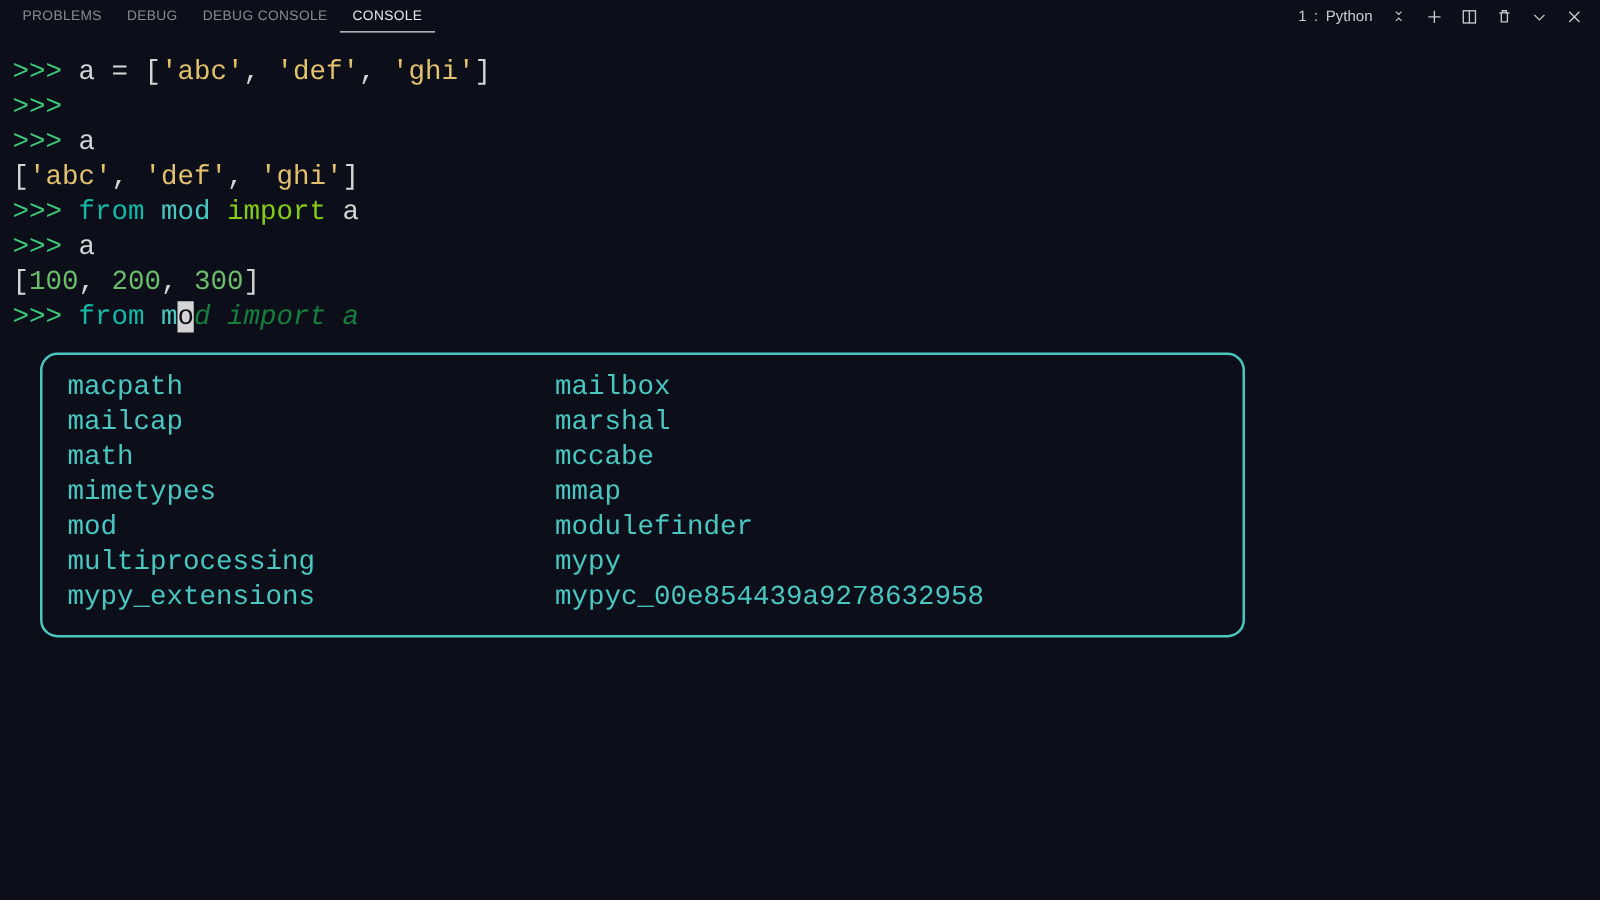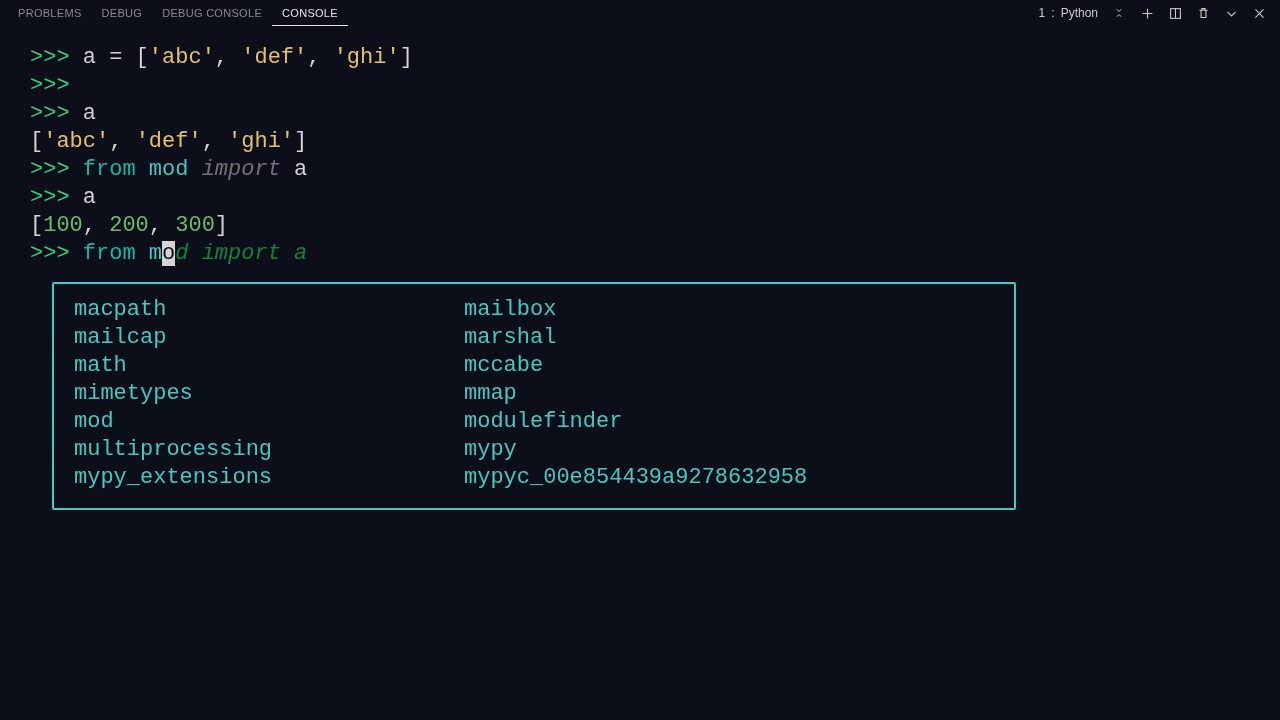--- a/index.html
+++ b/index.html
@@ -54,7 +54,7 @@
   }
   .icon svg { stroke: currentColor; fill: none; stroke-width: 1.3; }
   .term {
-    padding: 18px 18px 0 30px;
+    padding: 18px 18px 0 10px;
     font-size: 22px;
     line-height: 28px;
     white-space: pre;

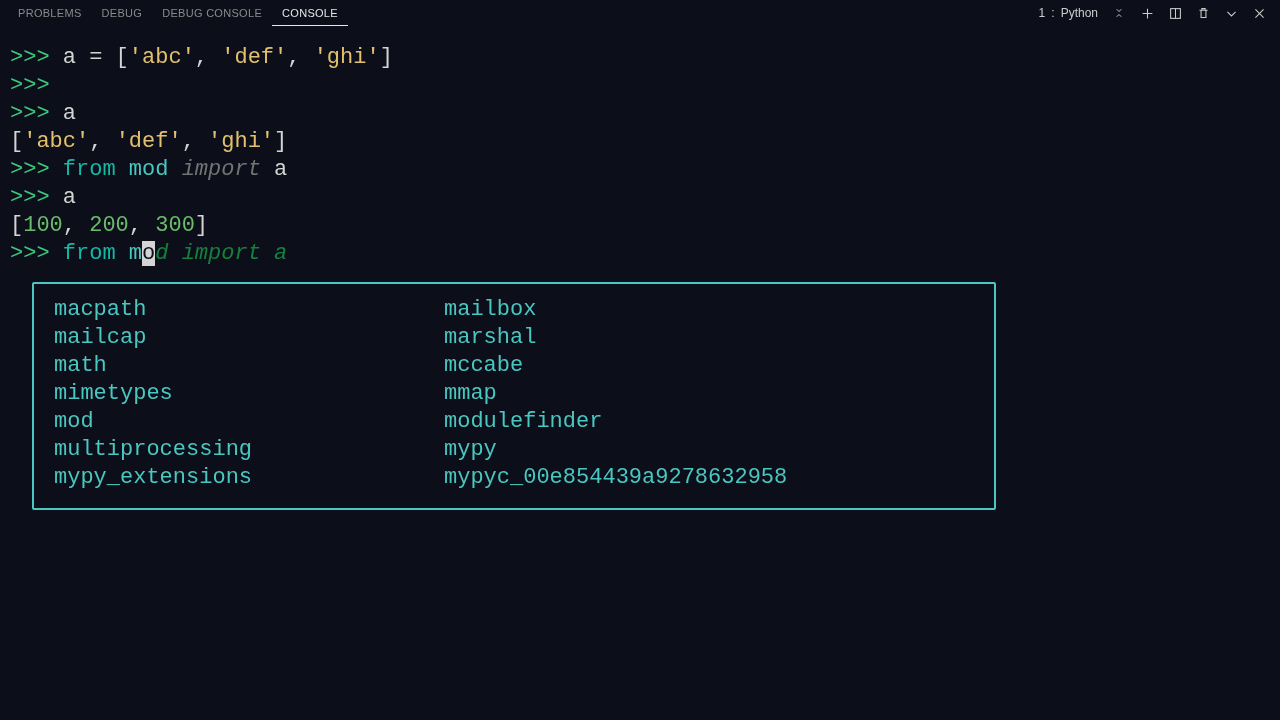--- a/index.html
+++ b/index.html
@@ -64,7 +64,7 @@
   .str    { color: #e2c06d; }
   .num    { color: #6bbd6b; }
   .kw     { color: #14b8a6; }
-  .kw-i   { color: #737373; font-style: italic; }
+  .kw-i   { color: #84cc16; }
   .id     { color: #49c7c0; }
   .var    { color: #d4d4d4; }
   .ghost  { color: #15803d; font-style: italic; }

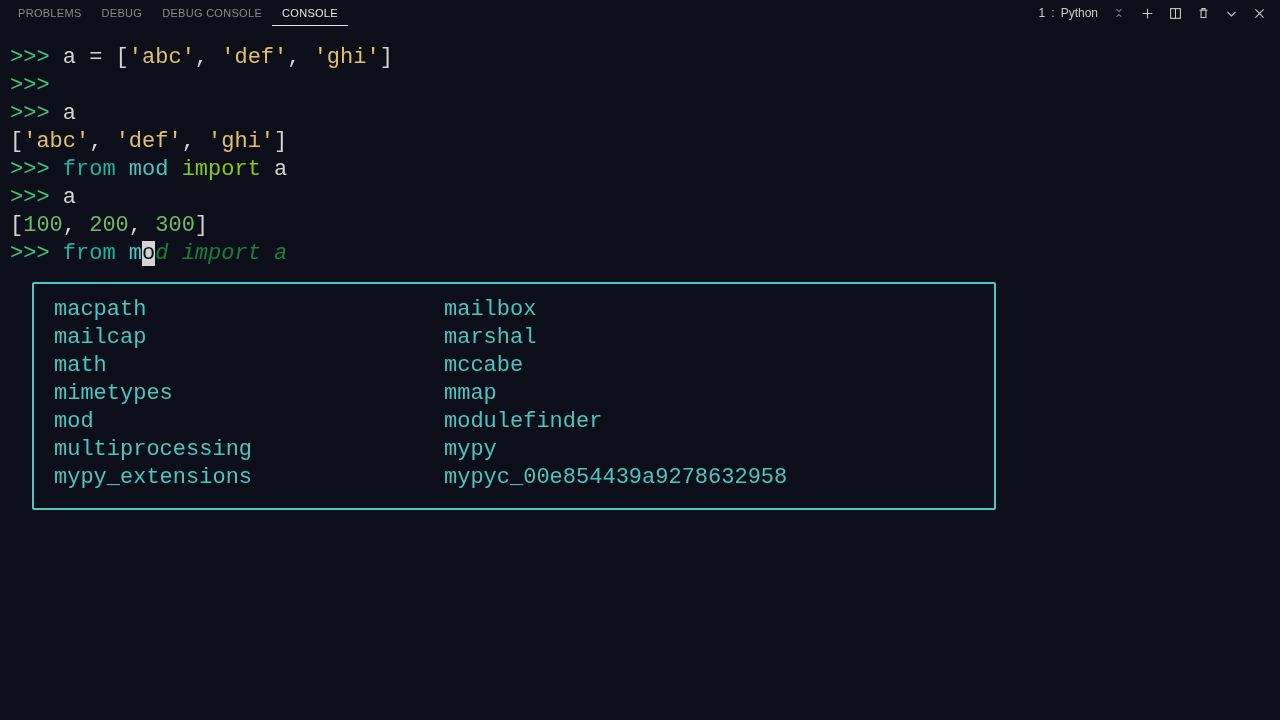--- a/index.html
+++ b/index.html
@@ -75,7 +75,7 @@
   .popup {
     margin: 14px 0 0 22px;
     border: 2px solid #49c7c0;
-    border-radius: 2px;
+    border-radius: 14px;
     padding: 12px 20px 16px 20px;
     width: 964px;
   }

